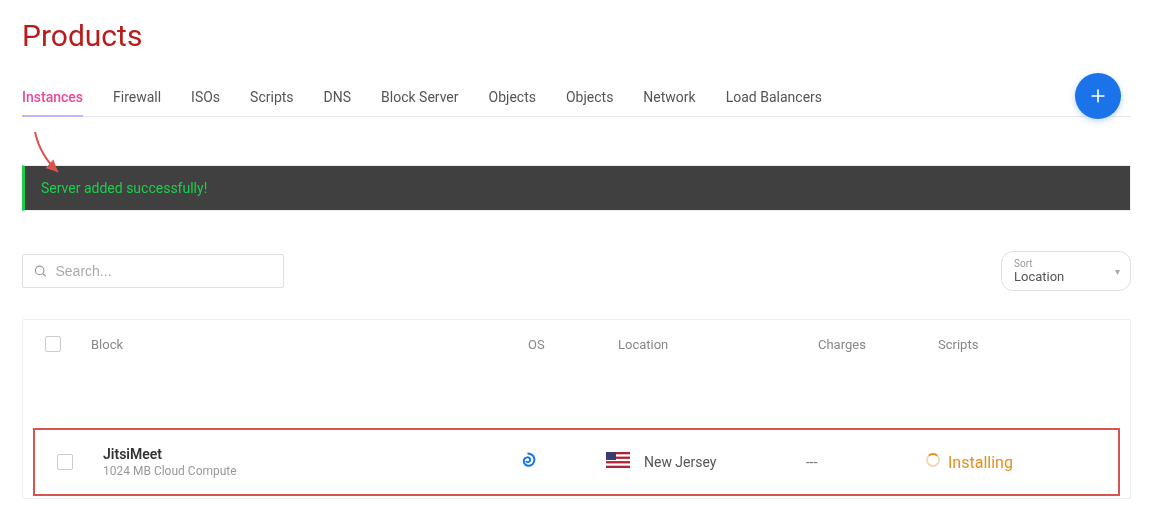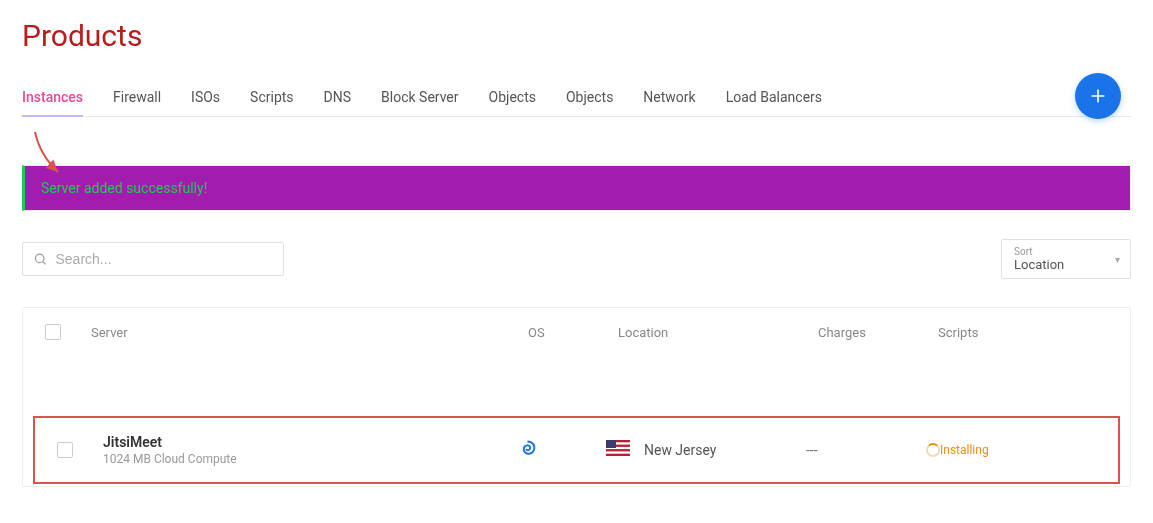--- a/index.html
+++ b/index.html
@@ -13,7 +13,7 @@
   .add-btn { position: absolute; right: 10px; top: -6px; width: 46px; height: 46px; border-radius: 50%; background: #1a73e8; display: flex; align-items: center; justify-content: center; cursor: pointer; box-shadow: 0 2px 6px rgba(26,115,232,.3); }
   .add-btn svg { stroke: #fff; }
   .arrow { position: absolute; top: 130px; left: 30px; }
-  .alert { margin-top: 48px; border: 1px solid #eee; border-left: 3px solid #1bcf4c; background: #a21caf; padding: 14px 16px; color: #1bcf4c; font-size: 14px; }
+  .alert { margin-top: 48px; border: 1px solid #eee; border-left: 3px solid #1bcf4c; background: #404040; padding: 14px 16px; color: #1bcf4c; font-size: 14px; }
   .filter-row { display: flex; justify-content: space-between; align-items: center; margin-top: 28px; }
   .search-box { display: flex; align-items: center; border: 1px solid #e0e0e0; border-radius: 2px; padding: 8px 10px; width: 262px; }
   .search-box input { border: none; outline: none; font-size: 14px; width: 100%; color: #555; }

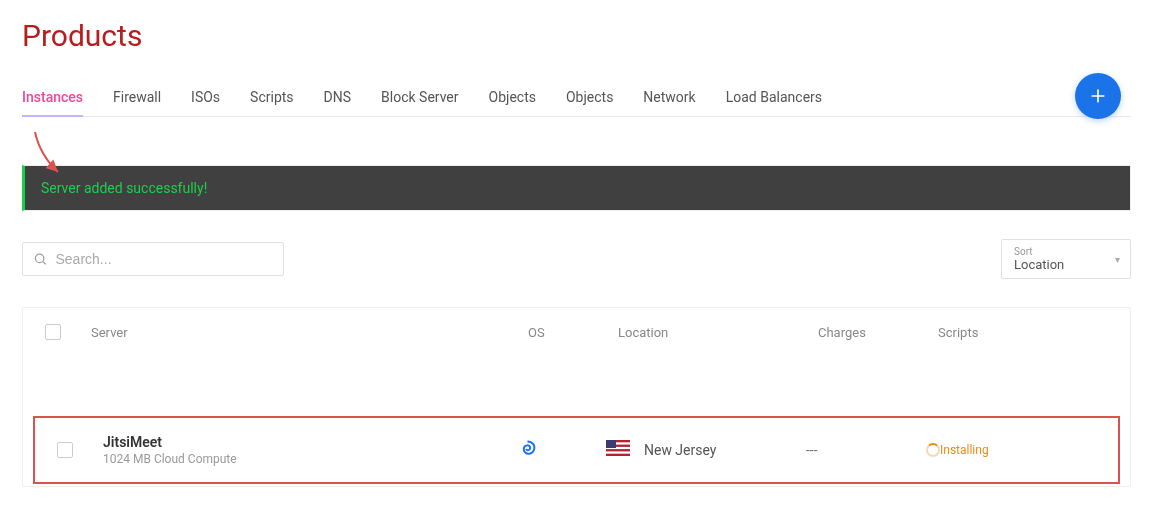--- a/index.html
+++ b/index.html
@@ -14,7 +14,7 @@
   .add-btn svg { stroke: #fff; }
   .arrow { position: absolute; top: 130px; left: 30px; }
   .alert { margin-top: 48px; border: 1px solid #eee; border-left: 3px solid #1bcf4c; background: #404040; padding: 14px 16px; color: #1bcf4c; font-size: 14px; }
-  .filter-row { display: flex; justify-content: space-between; align-items: center; margin-top: 28px; }
+  .filter-row { display: flex; justify-content: space-between; align-items: center; margin-top: 40px; }
   .search-box { display: flex; align-items: center; border: 1px solid #e0e0e0; border-radius: 2px; padding: 8px 10px; width: 262px; }
   .search-box input { border: none; outline: none; font-size: 14px; width: 100%; color: #555; }
   .search-box input::placeholder { color: #aaa; }

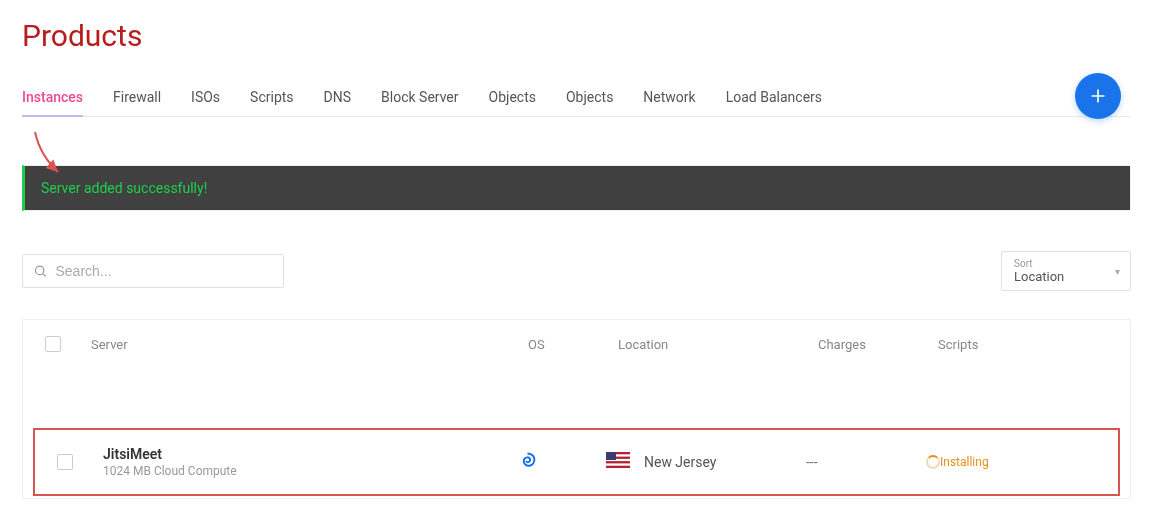--- a/index.html
+++ b/index.html
@@ -18,7 +18,7 @@
   .search-box { display: flex; align-items: center; border: 1px solid #e0e0e0; border-radius: 2px; padding: 8px 10px; width: 262px; }
   .search-box input { border: none; outline: none; font-size: 14px; width: 100%; color: #555; }
   .search-box input::placeholder { color: #aaa; }
-  .sort-box { border: 1px solid #e0e0e0; border-radius: 2px; padding: 6px 12px 6px 12px; width: 130px; position: relative; cursor: pointer; }
+  .sort-box { border: 1px solid #e0e0e0; border-radius: 12px; padding: 6px 12px 6px 12px; width: 130px; position: relative; cursor: pointer; }
   .sort-label { font-size: 10px; color: #999; }
   .sort-value { font-size: 13px; color: #555; }
   .sort-caret { position: absolute; right: 10px; top: 50%; transform: translateY(-50%); color: #aaa; font-size: 10px;}

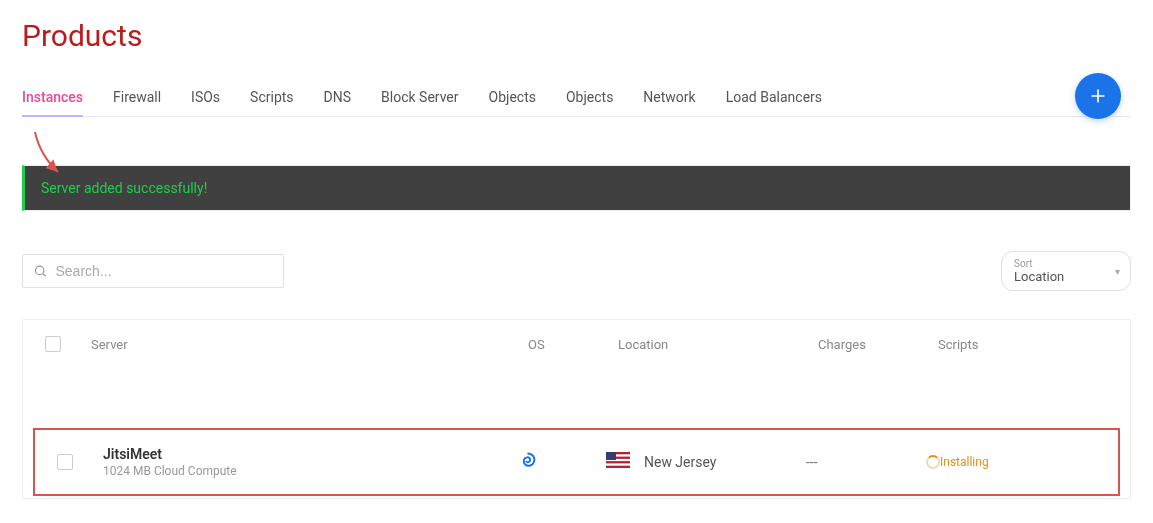--- a/index.html
+++ b/index.html
@@ -97,7 +97,7 @@
       <div class="col check">
           <div class="checkbox"></div>
         </div>
-      <div class="col">Server</div>
+      <div class="col">Block</div>
       <div class="col">OS</div>
       <div class="col">Location</div>
       <div class="col">Charges</div>

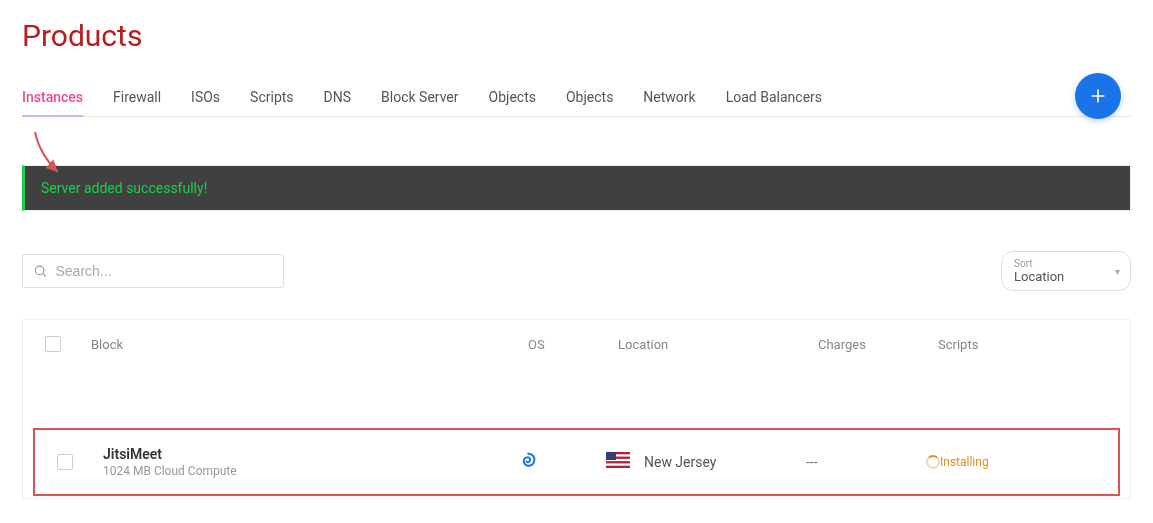--- a/index.html
+++ b/index.html
@@ -36,7 +36,7 @@
   .flag { display:inline-block; vertical-align:middle; margin-right:10px; }
   .loc-text { font-size: 14px; color: #555; }
   .charges { font-size: 14px; color: #777; }
-  .status-cell { display:flex; align-items:flex-start; color:#e58f1b; font-size:12px; }
+  .status-cell { display:flex; align-items:flex-start; gap:8px; color:#e58f1b; font-size:16px; }
   .spinner { width:14px; height:14px; border:2px solid #f3d9bc; border-top-color:#e58f1b; border-radius:50%; }
 </style>
 </head>

